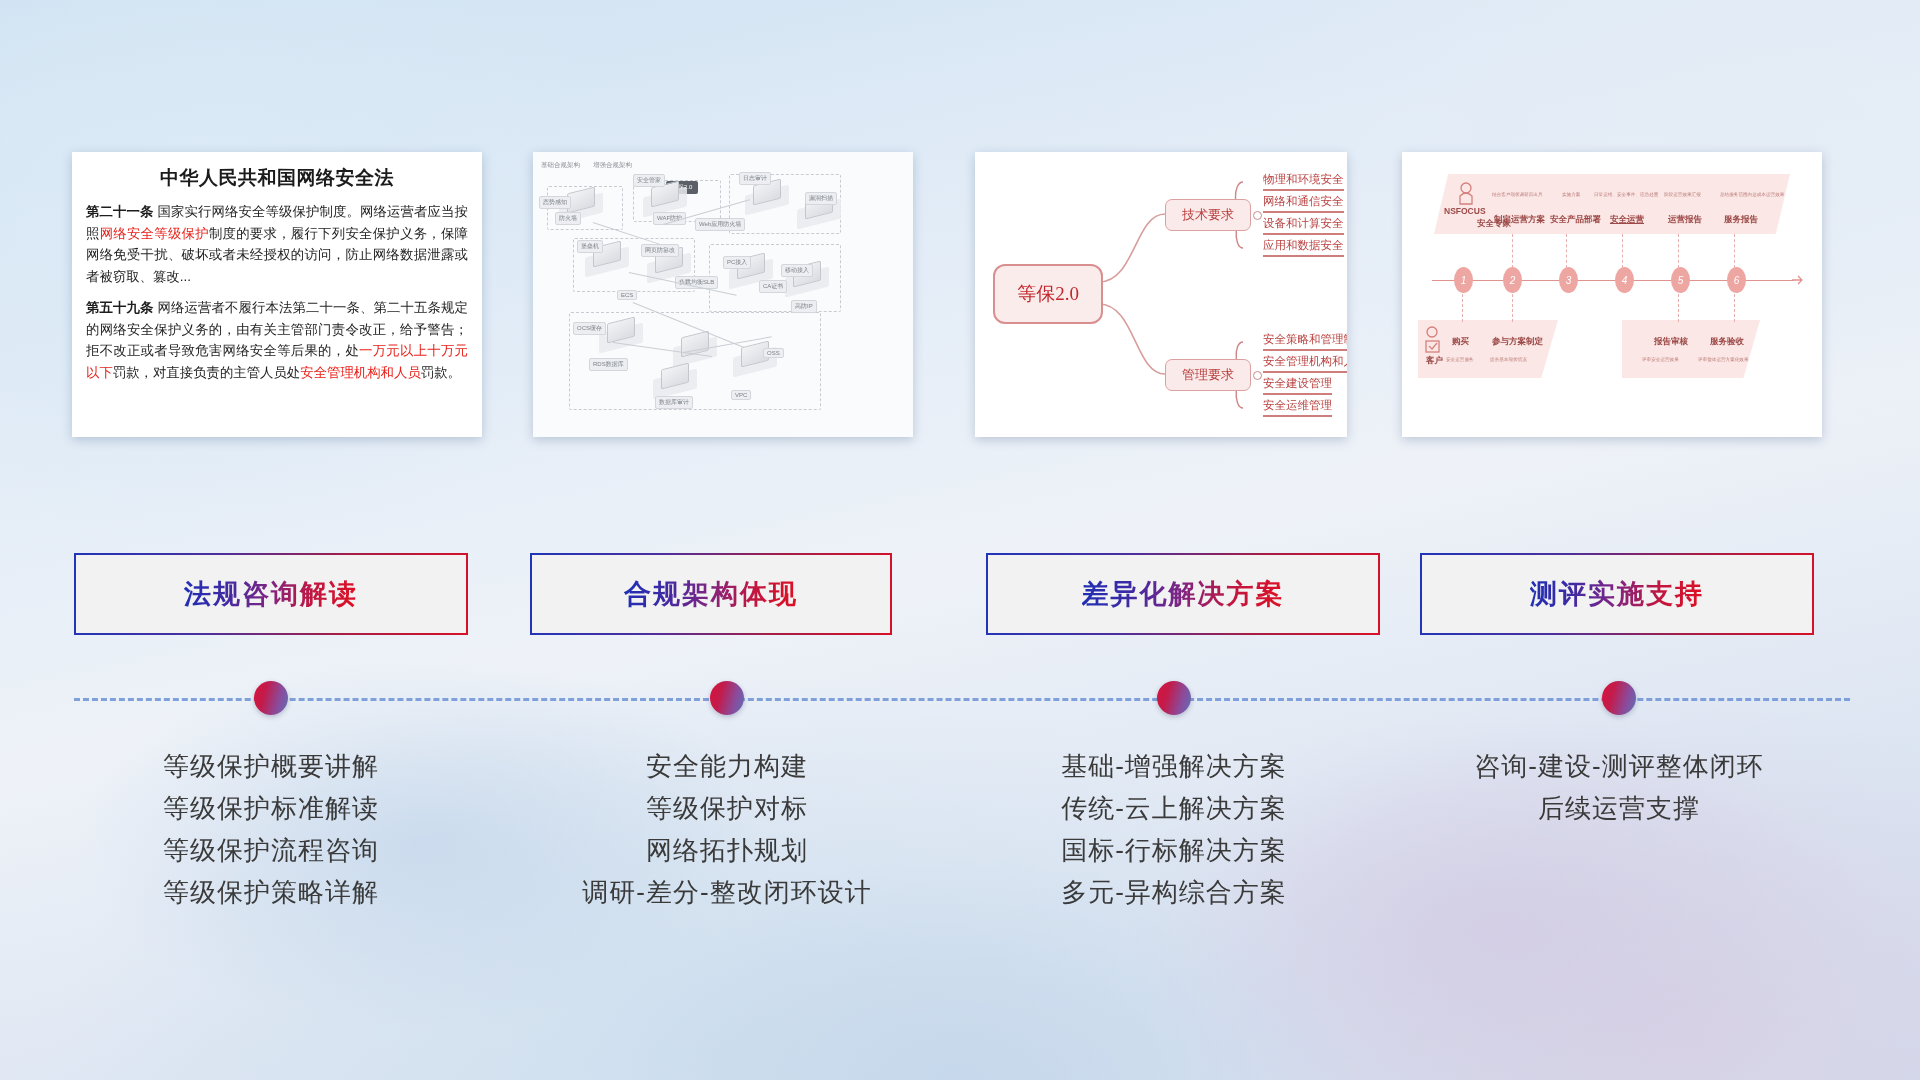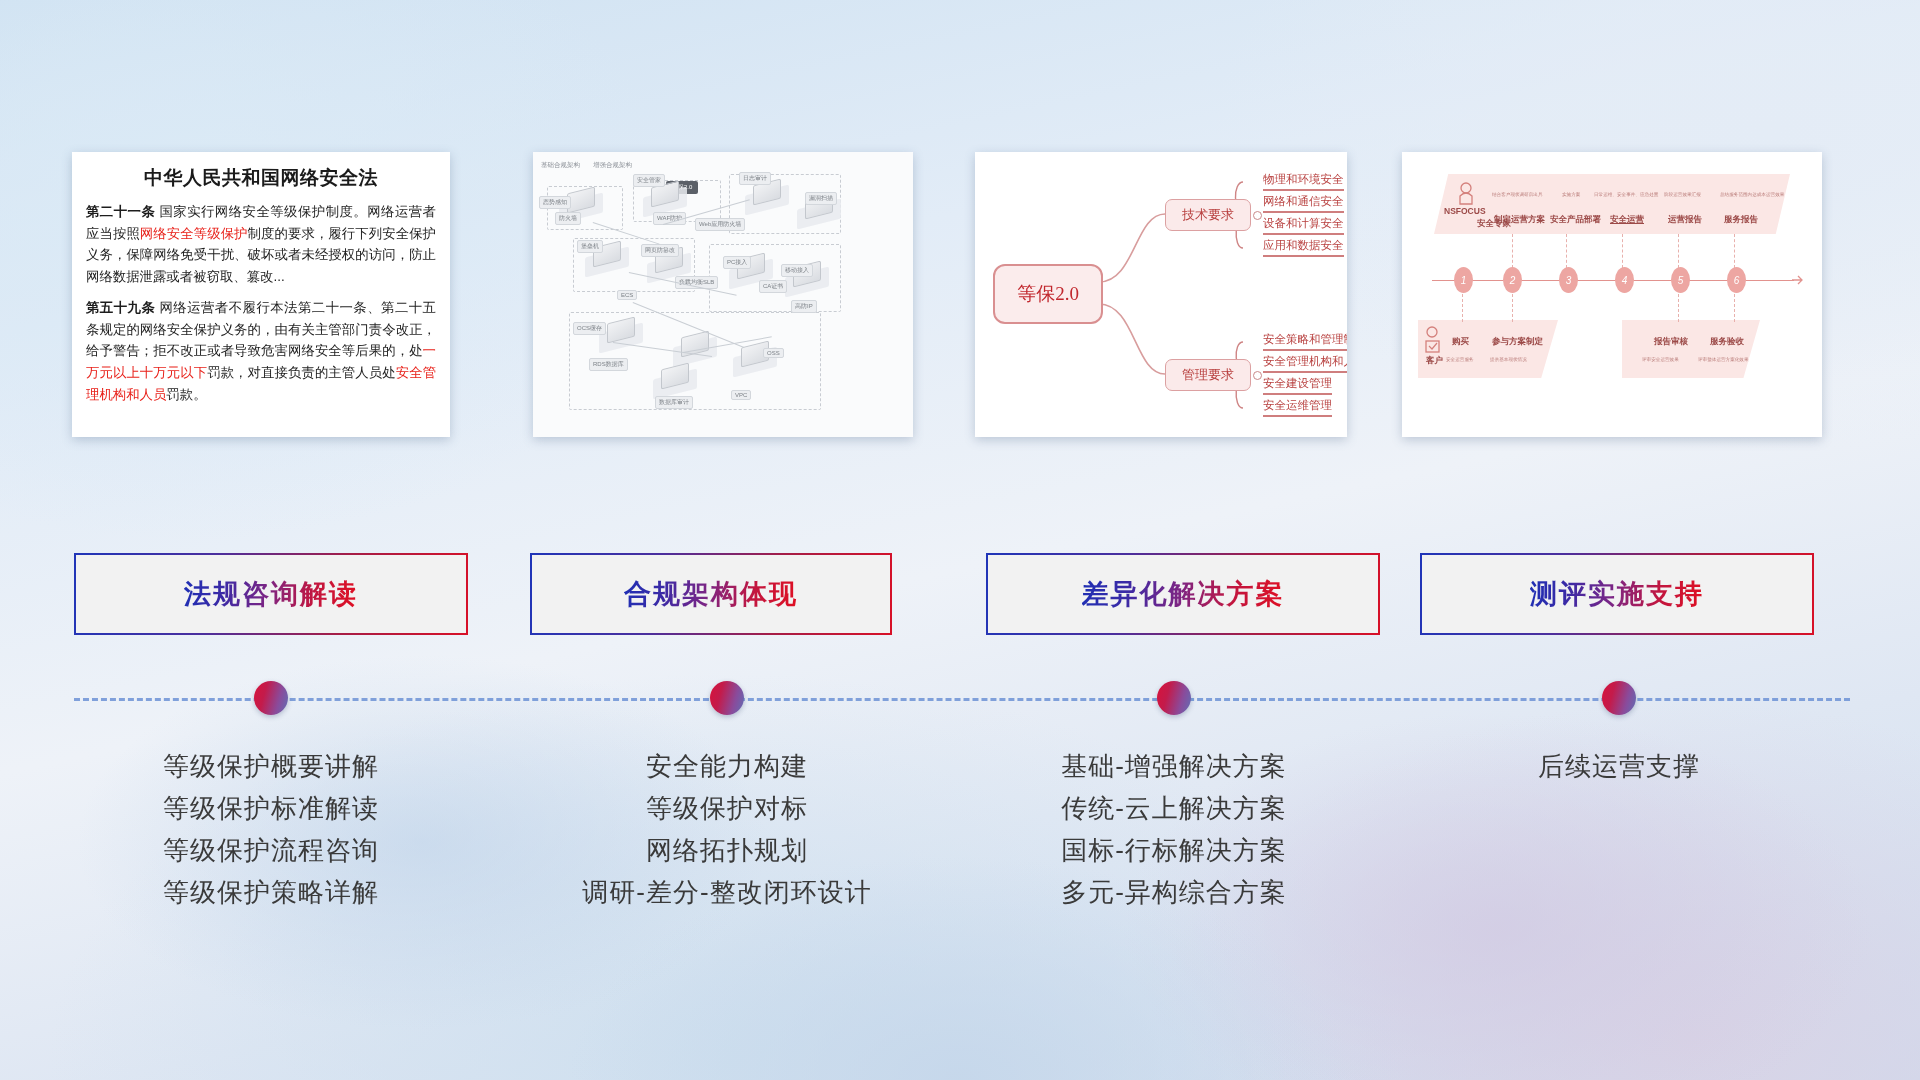--- a/index.html
+++ b/index.html
@@ -29,7 +29,7 @@
   .card-inner{position:absolute;inset:0;overflow:hidden;}
 
   
-  #card1{left:72px;top:152px;width:378px;height:285px;}
+  #card1{left:72px;top:152px;width:410px;height:285px;}
   .law-title{font-size:19px;font-weight:bold;color:#1b1b1b;text-align:center;
     margin:13px 0 10px;letter-spacing:.5px;}
   .law-p{font-size:13.4px;line-height:1.62;color:#1d1d1d;margin:0 14px 9px;text-align:justify;}

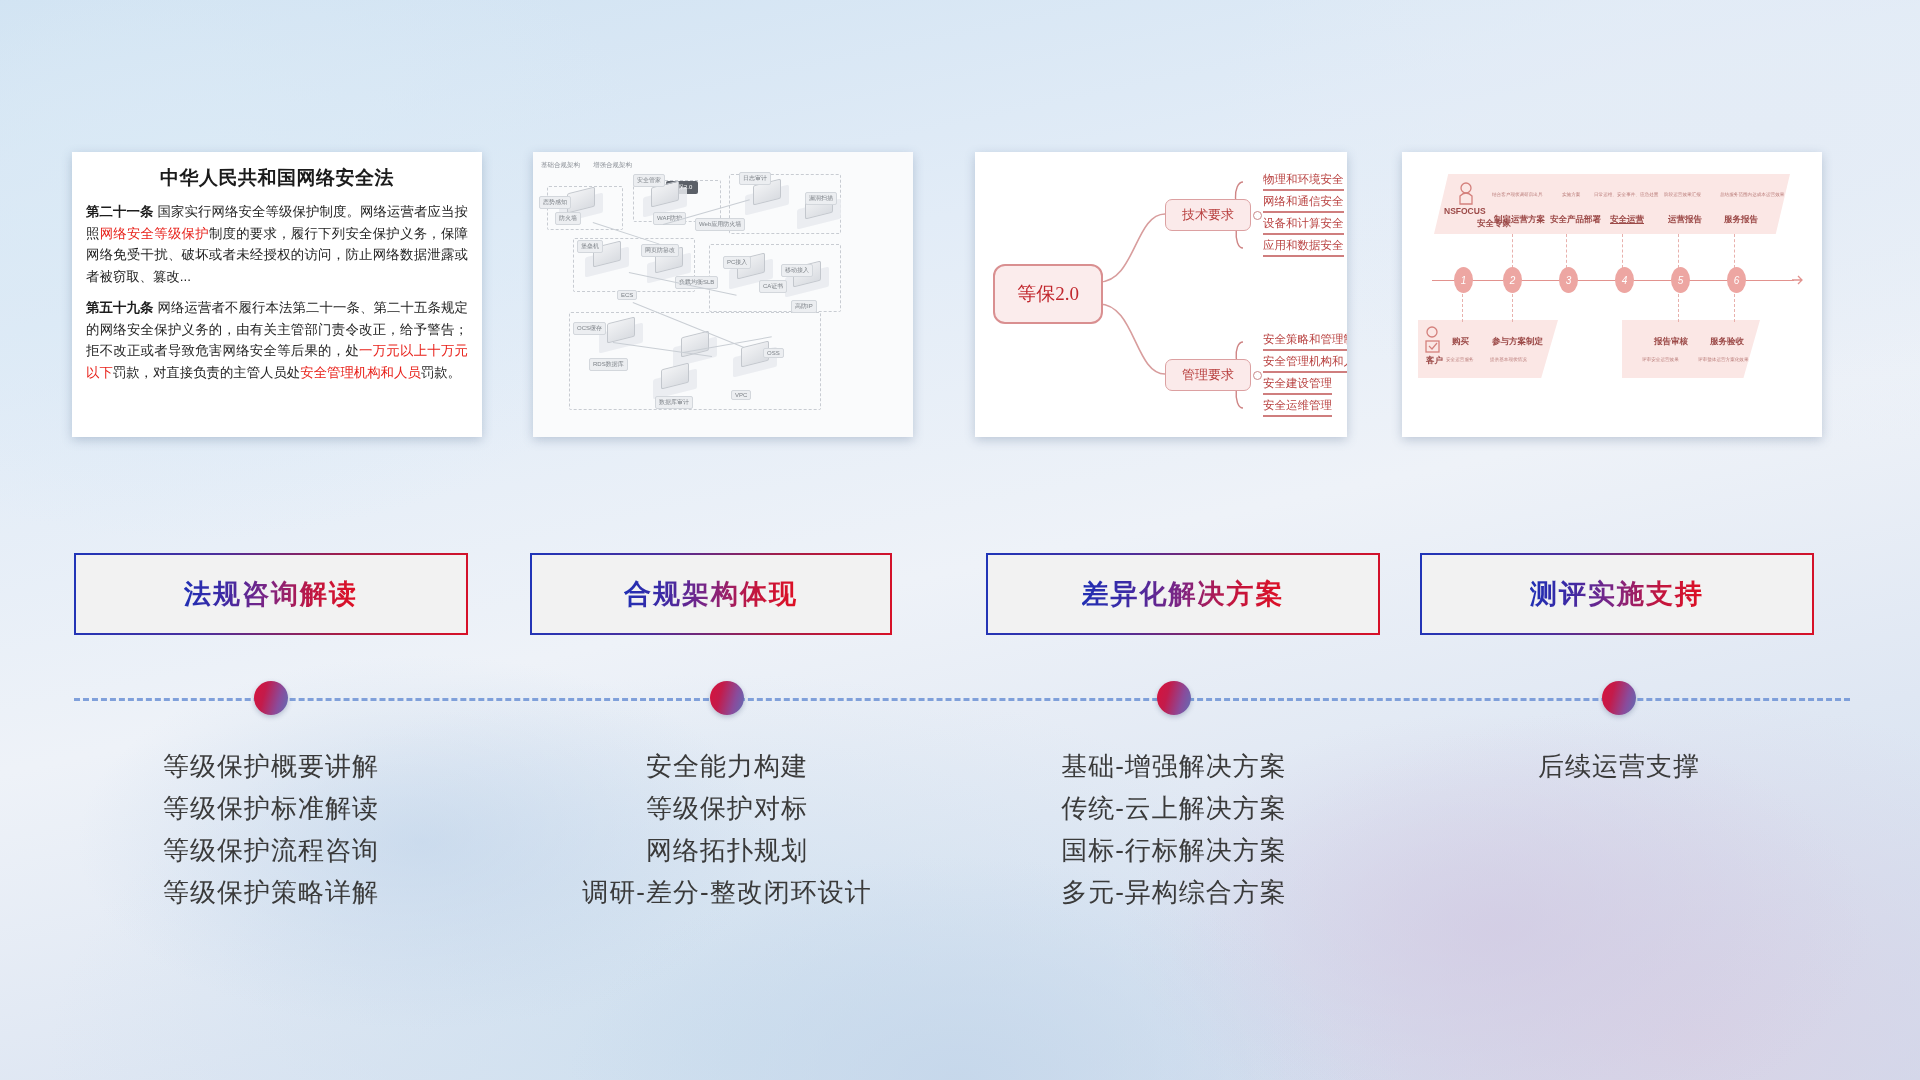--- a/index.html
+++ b/index.html
@@ -319,6 +319,7 @@
   <div class="col-item">多元-异构综合方案</div>
 </div>
 <div class="col" id="col4" style="left:1409px;">
+  <div class="col-item">咨询-建设-测评整体闭环</div>
   <div class="col-item">后续运营支撑</div>
 </div>
 

